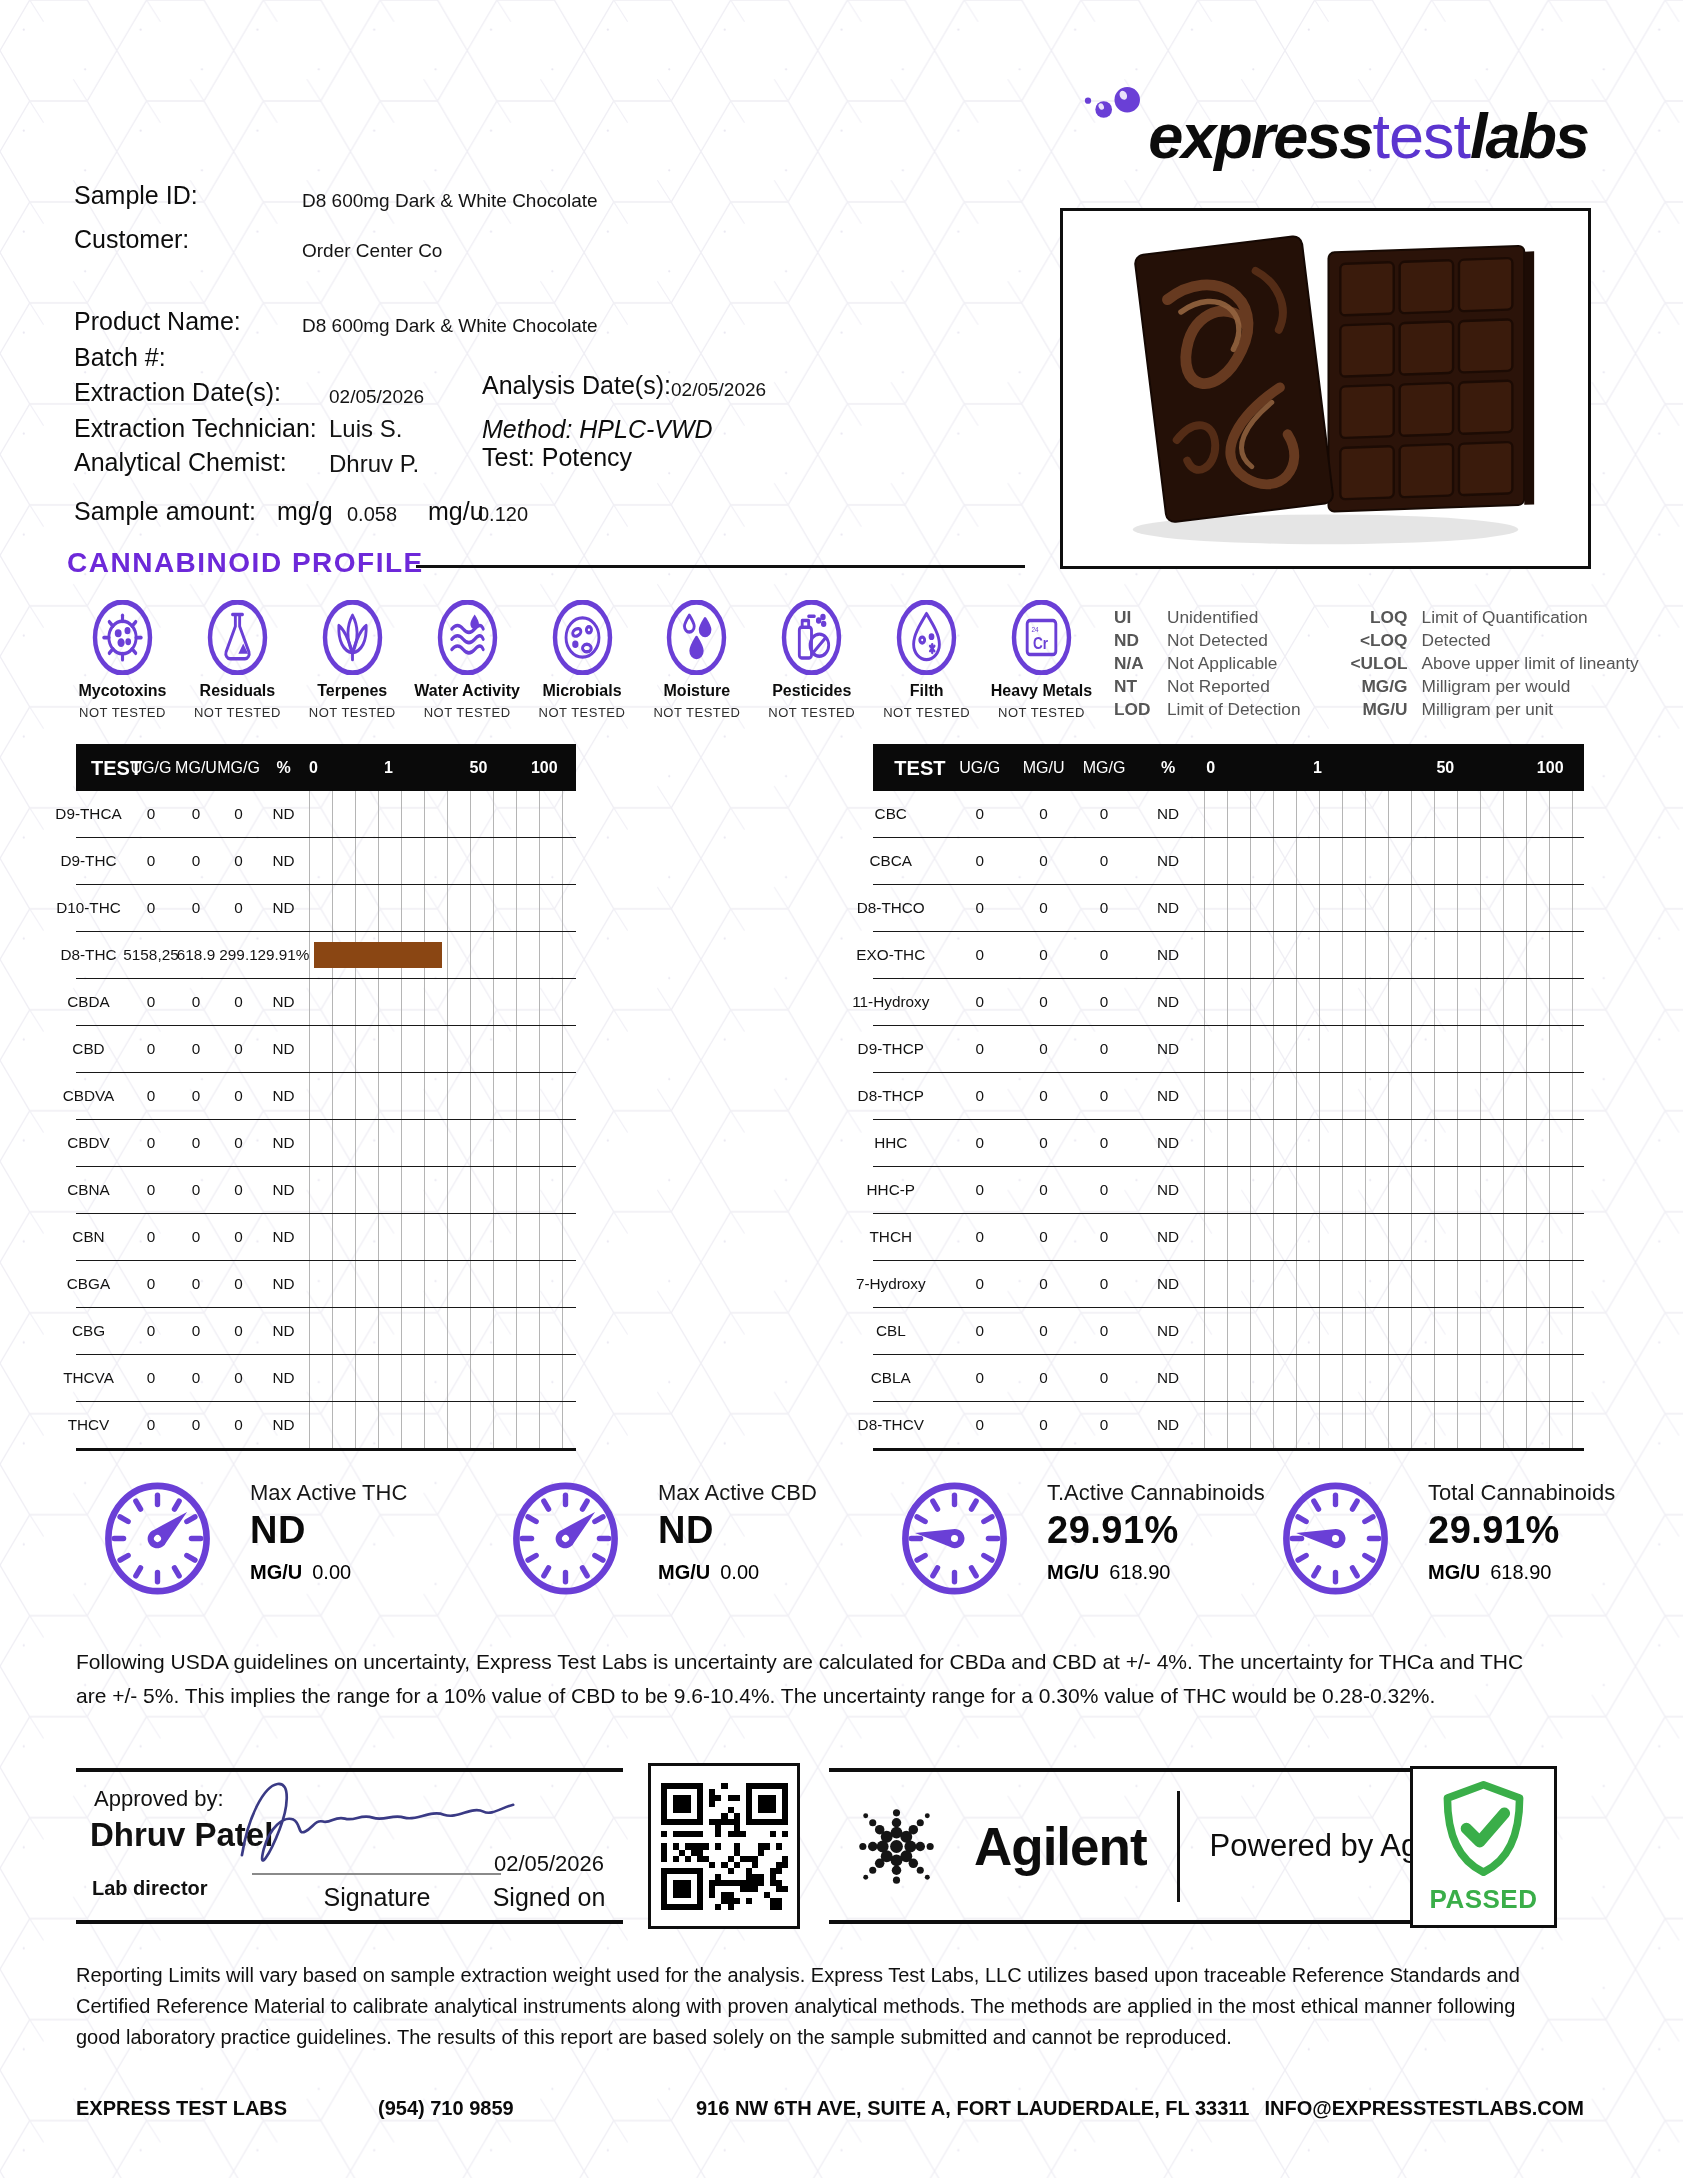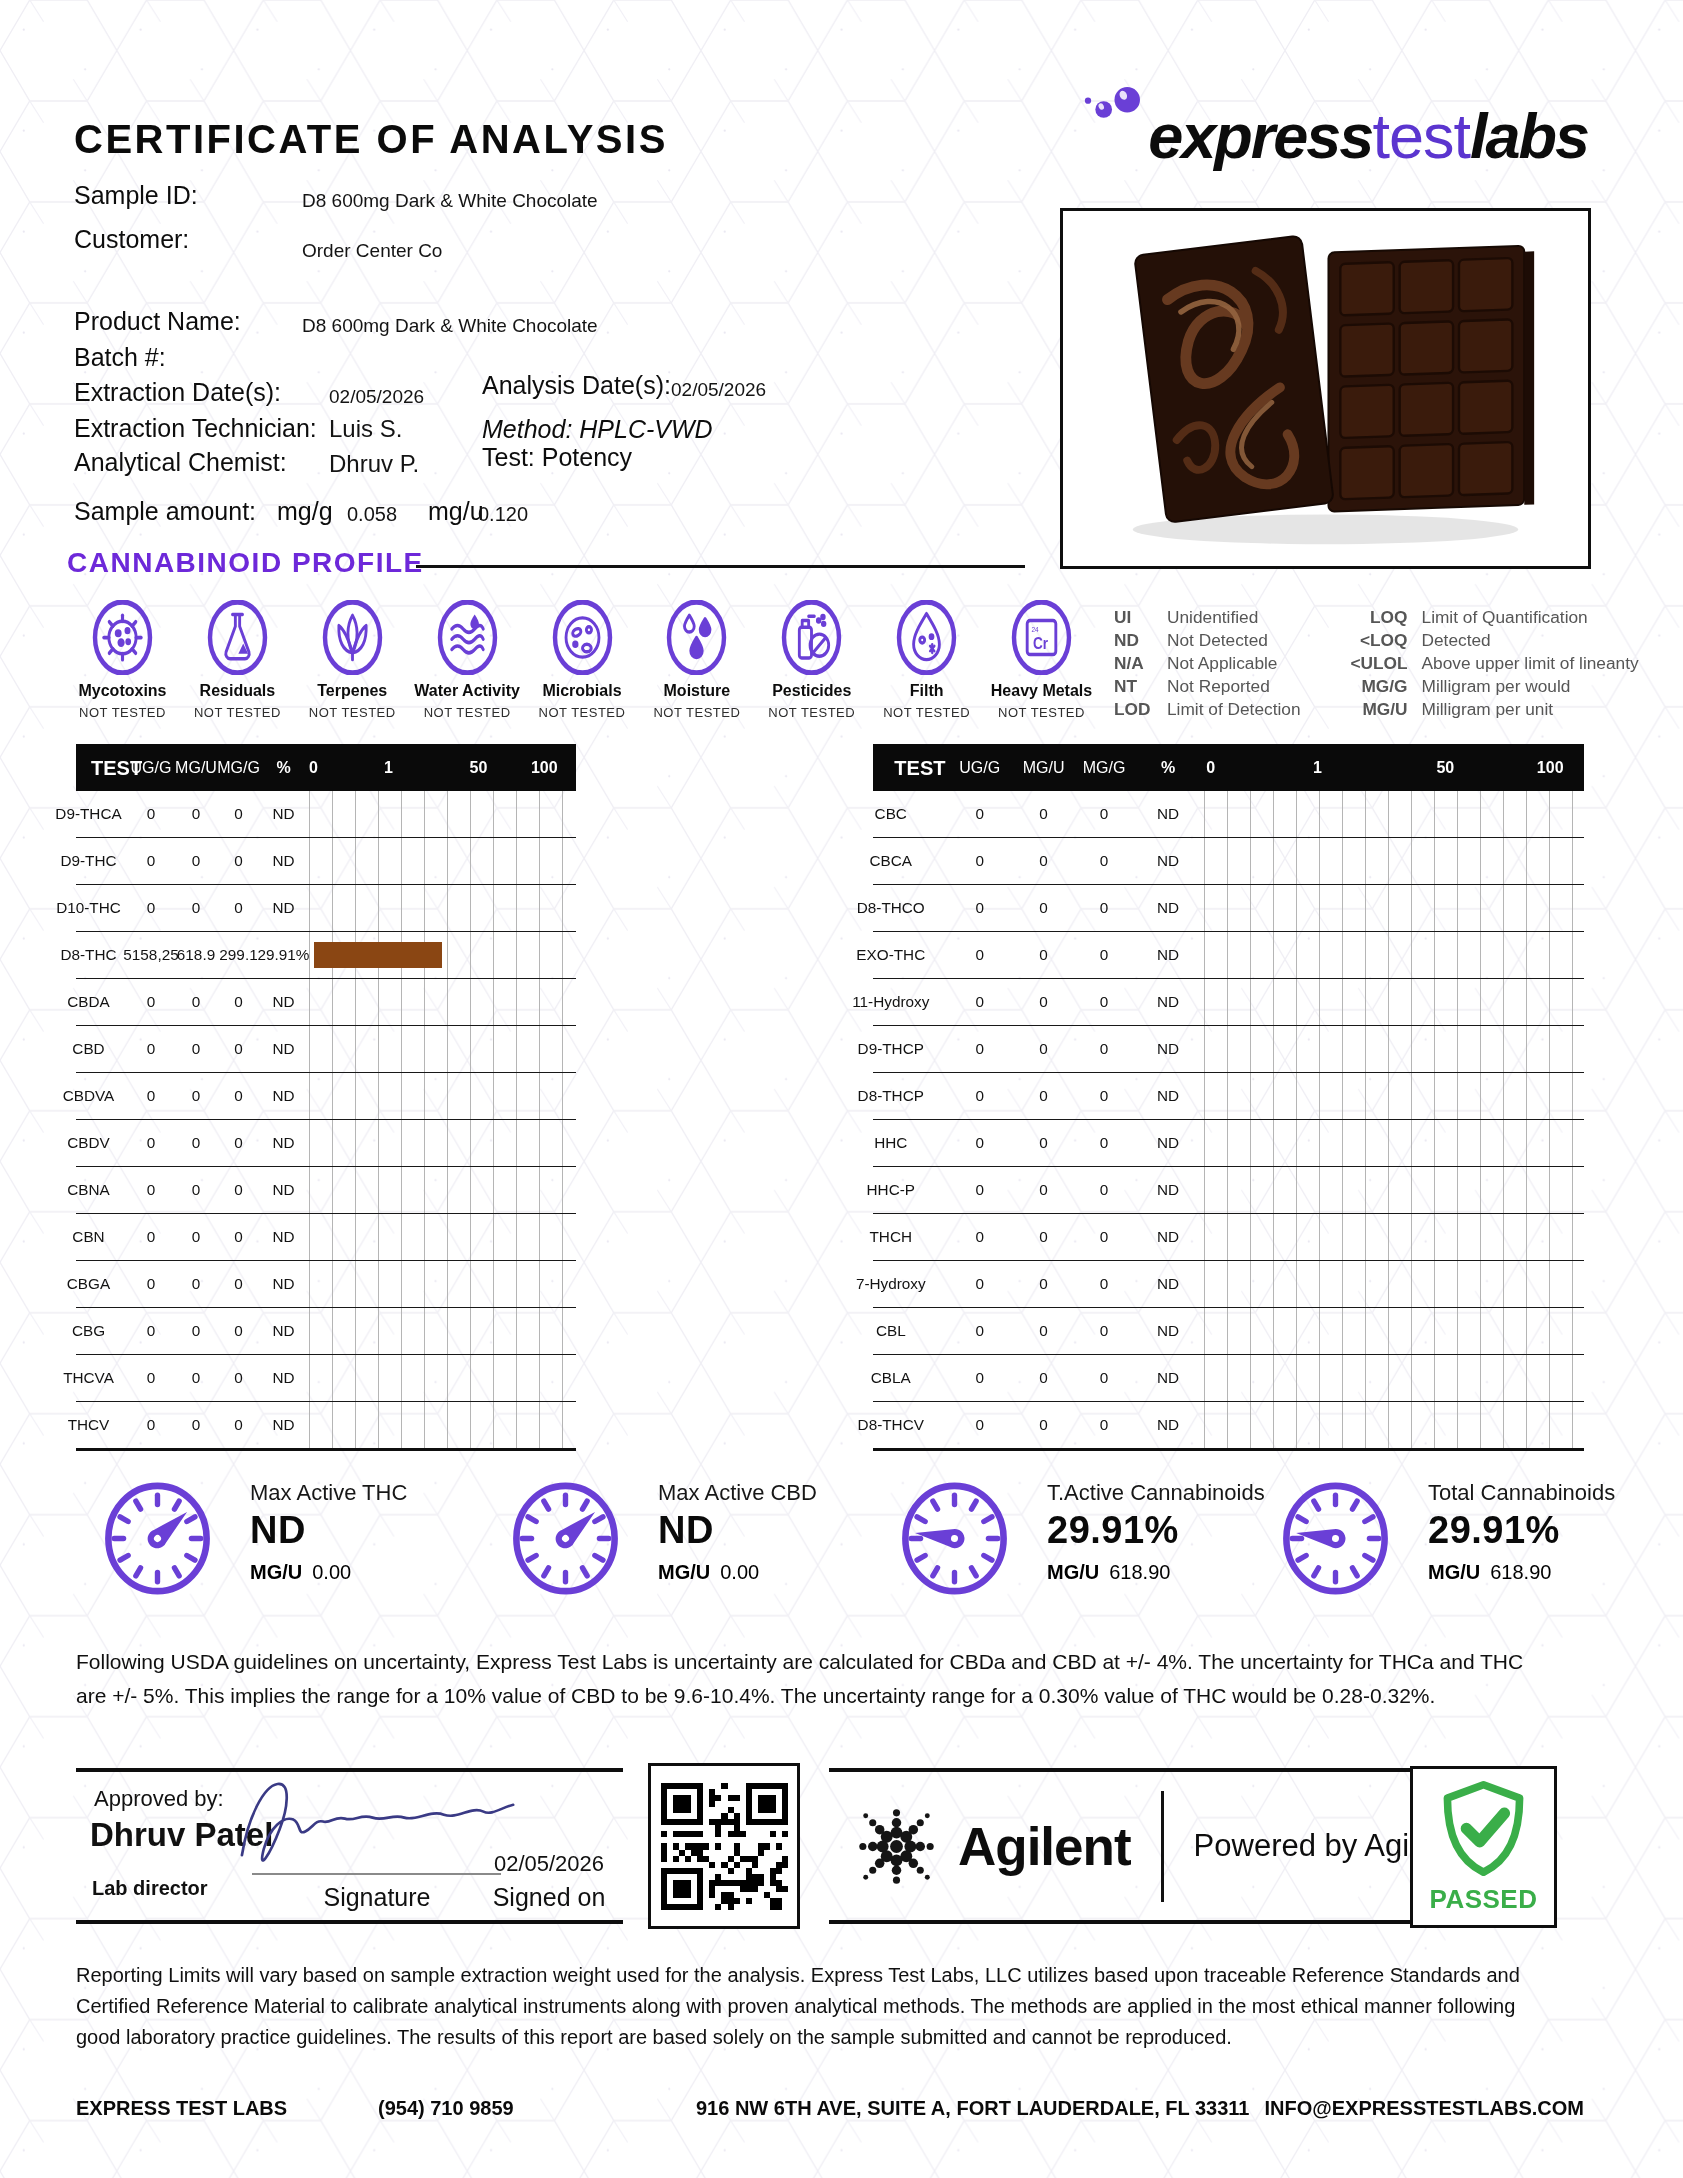--- a/index.html
+++ b/index.html
@@ -125,7 +125,6 @@
     <rect width="1700" height="2200" fill="url(#hexp)"></rect>
   </svg>
 
-  <div class="abs coa-title">CERTIFICATE OF ANALYSIS</div>
 
   <div class="abs brand">
     <svg class="bub" width="65" height="51" viewBox="0 0 66 52">

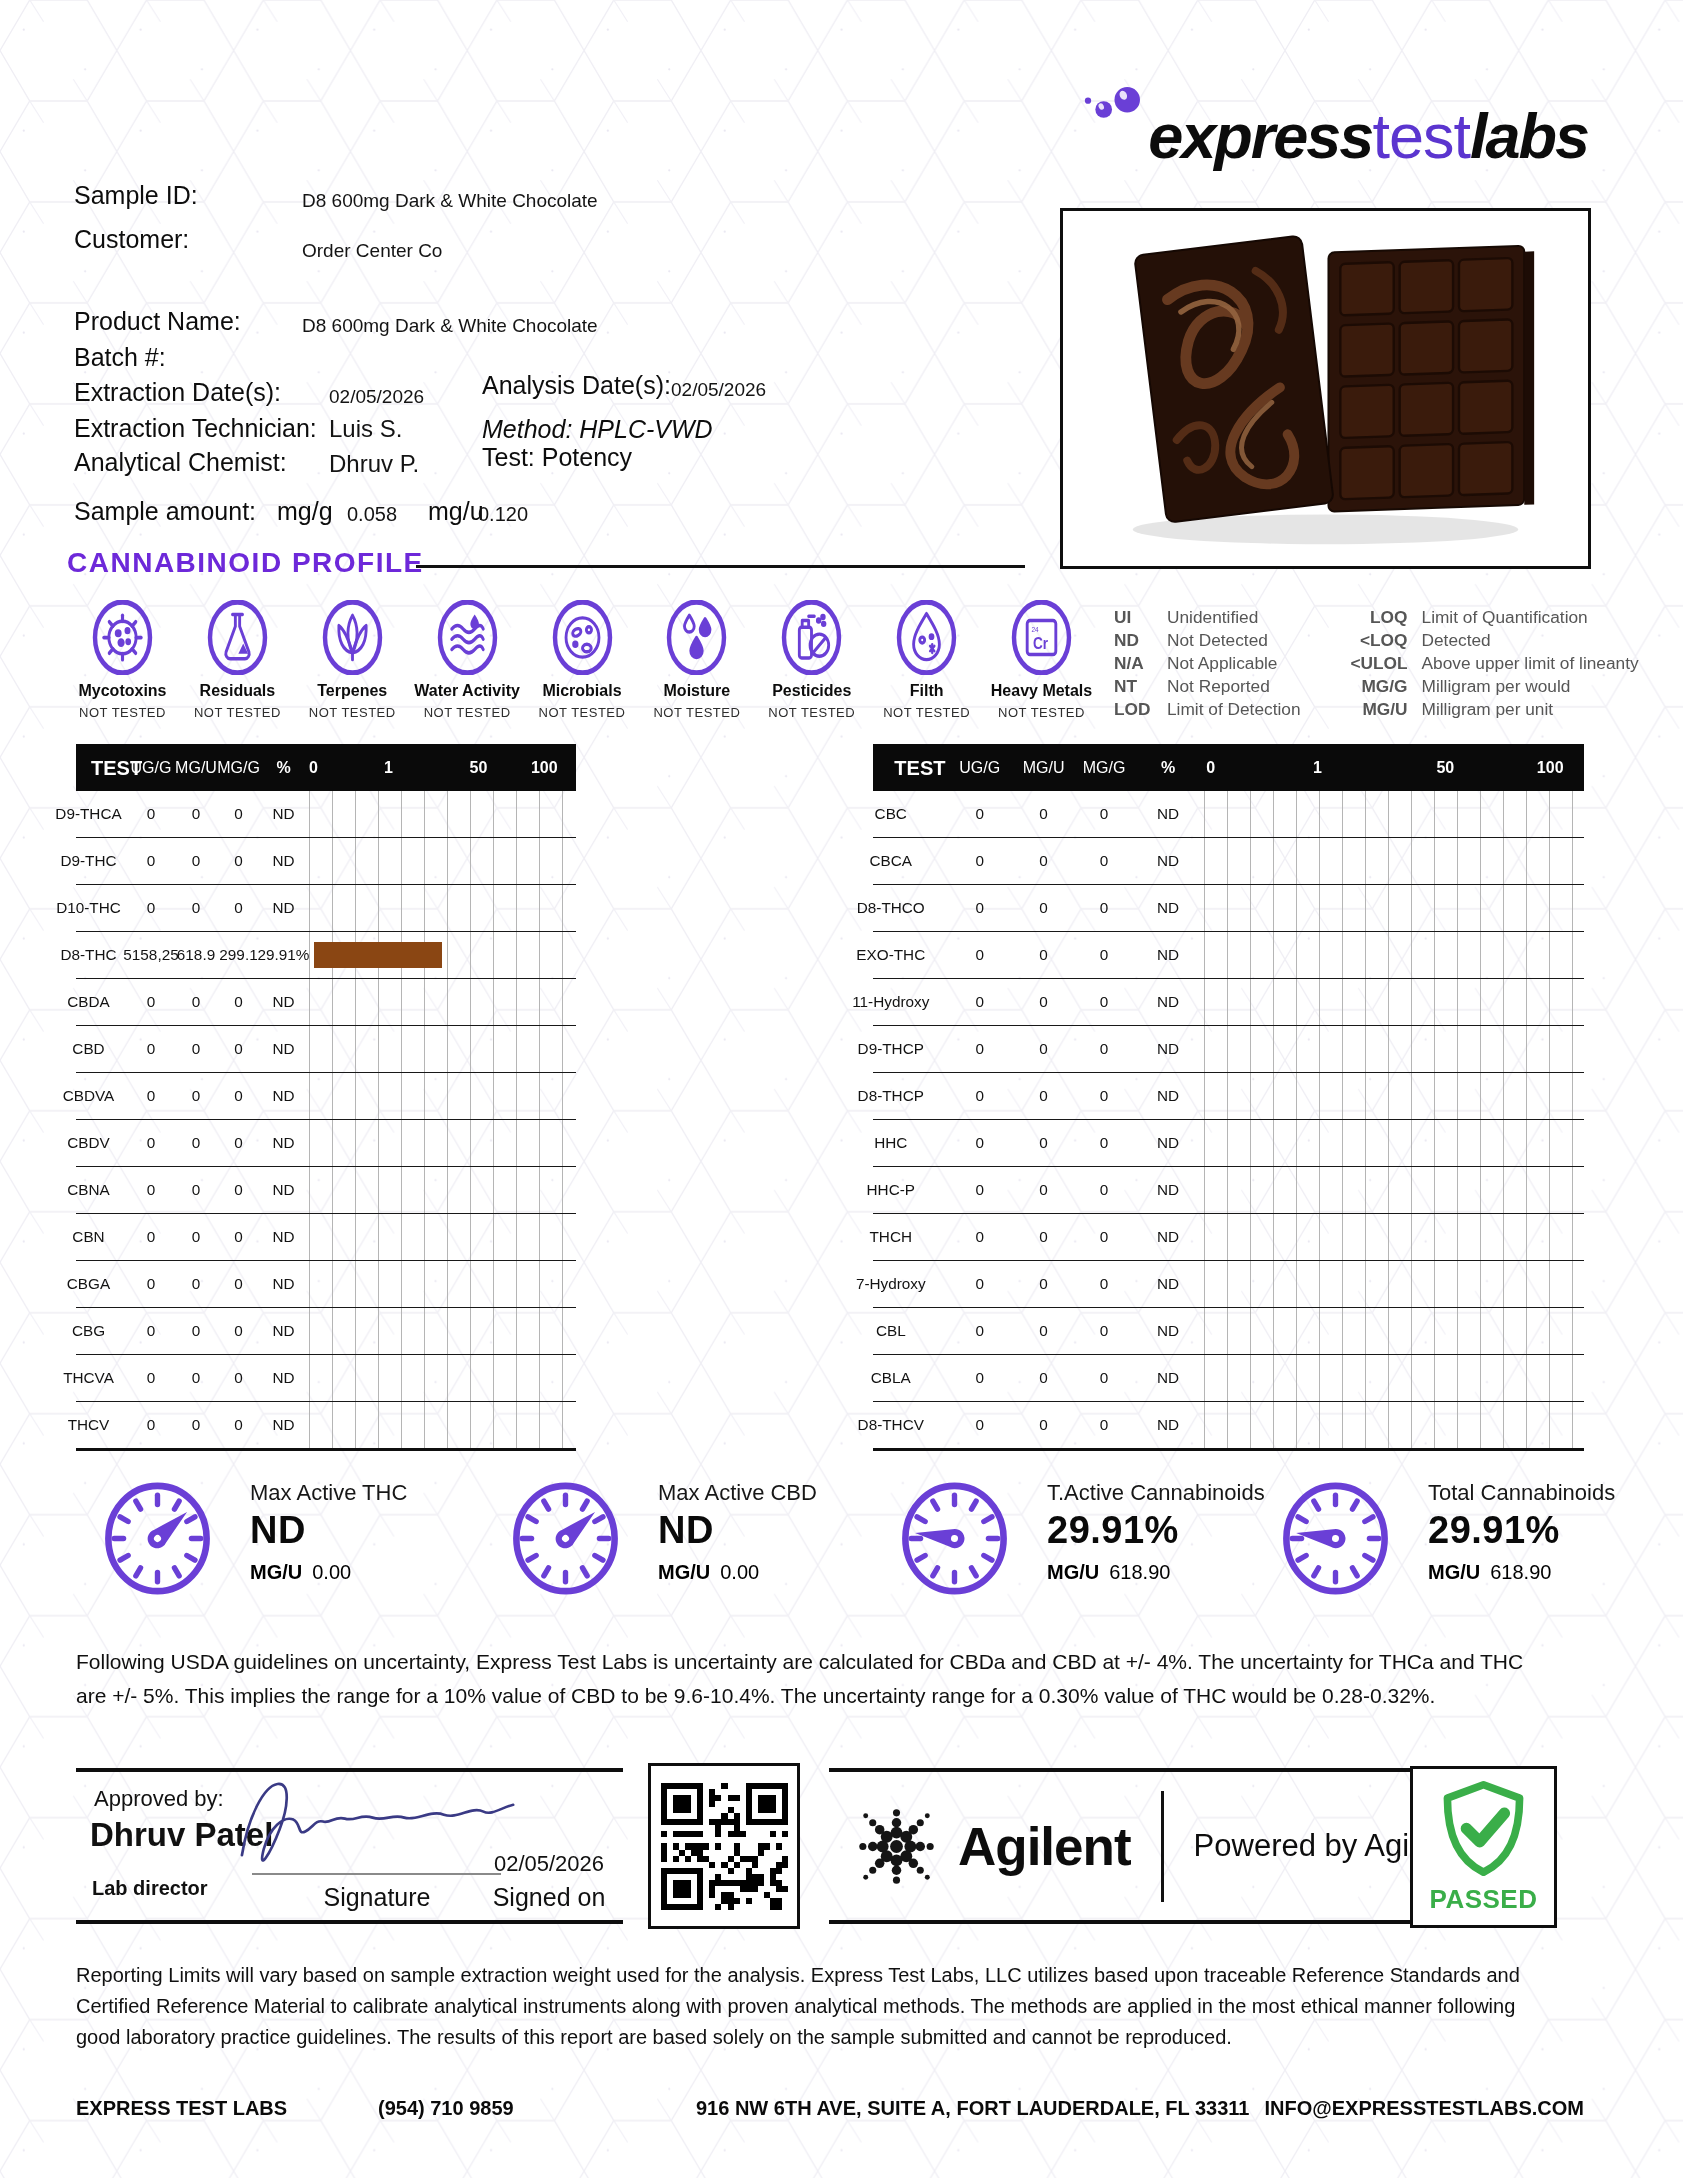--- a/index.html
+++ b/index.html
@@ -94,7 +94,7 @@
   .qr-box{left:648px;top:1763px;width:152px;height:166px;border:3px solid #0e0e0e;box-sizing:border-box;display:flex;align-items:center;justify-content:center;background:#fff;}
 
   .agilent-box{left:829px;top:1768px;width:683px;height:156px;border-top:4px solid #0e0e0e;border-bottom:4px solid #0e0e0e;box-sizing:border-box;display:flex;align-items:center;}
-  .ag-name{font-size:53px;font-weight:bold;letter-spacing:-1px;margin-left:12px;color:#0d0d0d;}
+  .ag-name{font-size:53px;font-weight:bold;letter-spacing:-1px;margin-left:28px;color:#0d0d0d;}
   .ag-div{width:3px;height:111px;background:#111;margin-left:30px;}
   .ag-pow{font-size:31px;margin-left:30px;color:#0d0d0d;}
 

